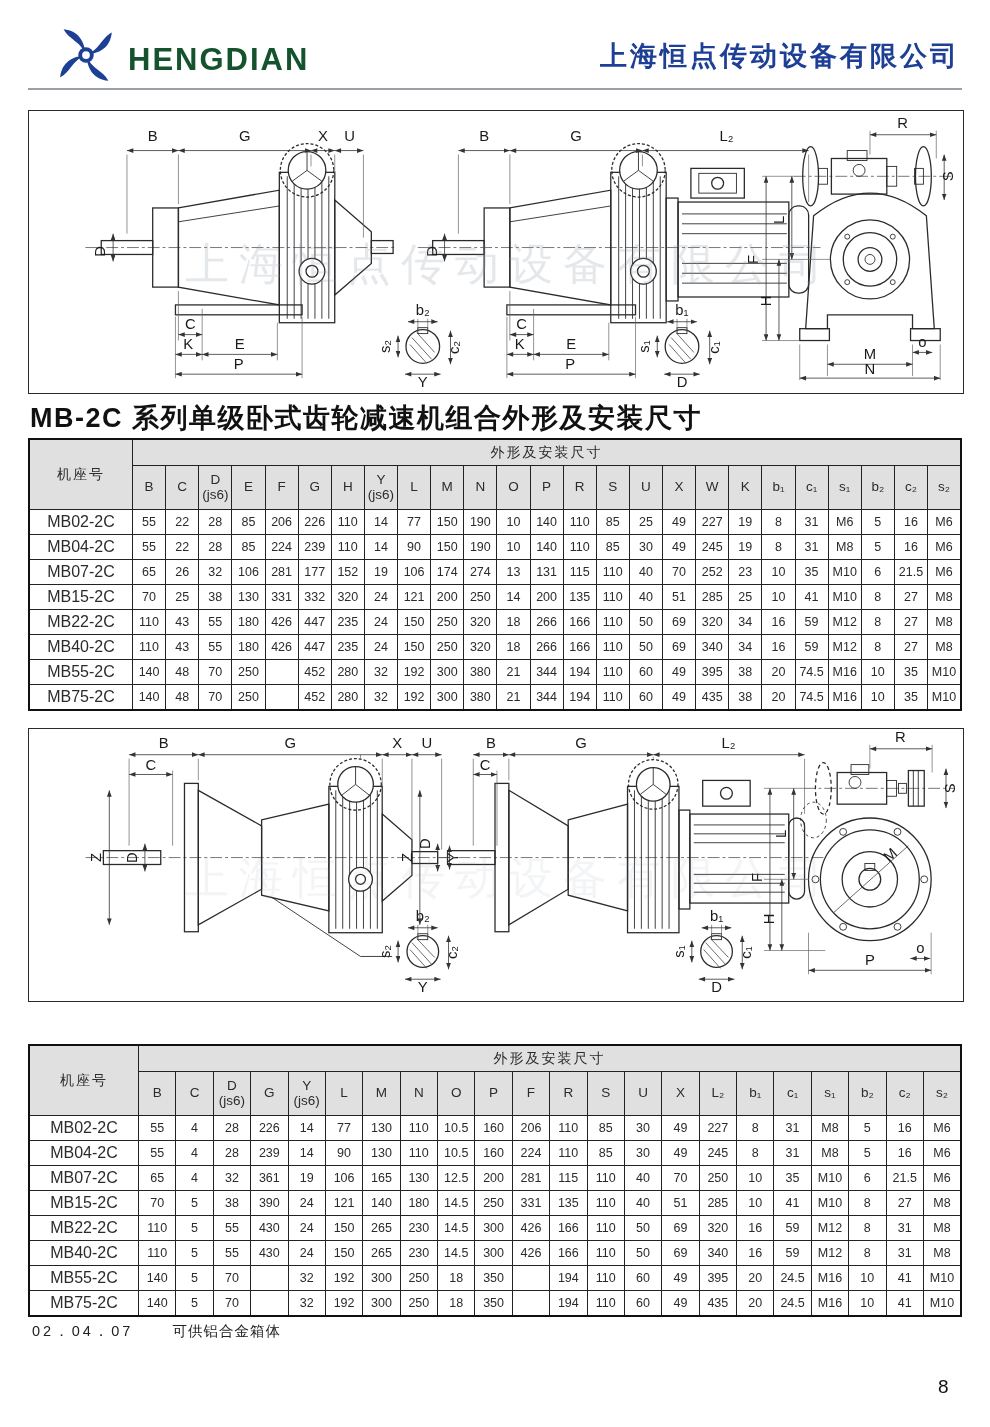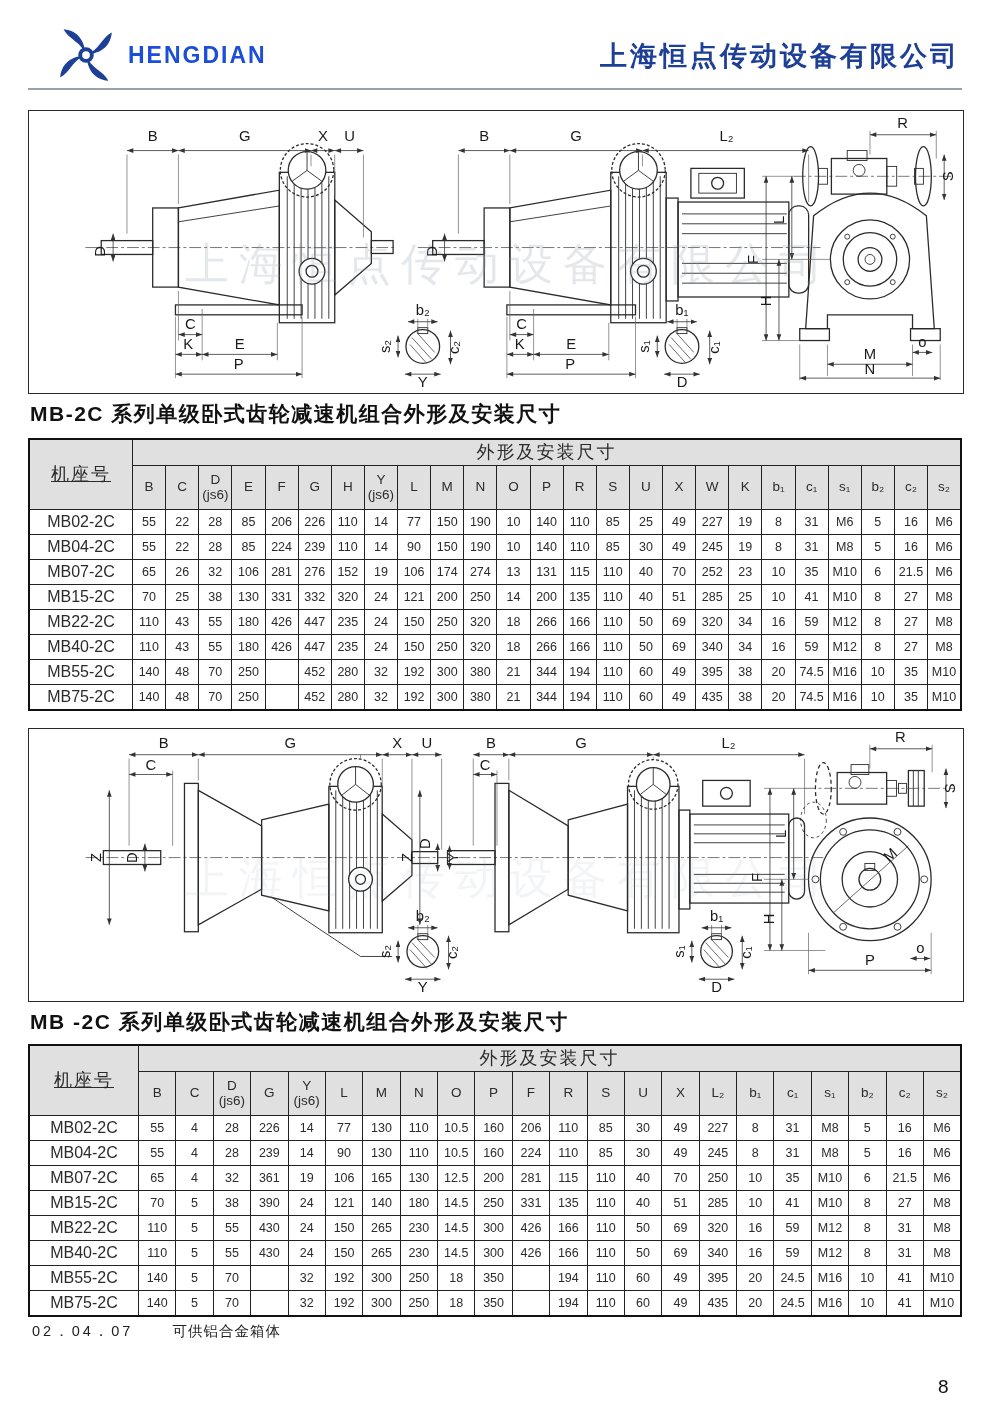--- a/index.html
+++ b/index.html
@@ -8,8 +8,8 @@
   
   .brand-row{position:absolute;top:14px;left:0;width:990px;height:72px;}
   .logo{position:absolute;left:55px;top:10px;width:62px;height:62px;}
-  .brand-name{position:absolute;left:128px;top:28px;font-size:23px;font-weight:bold;
-              color:#1d4ed8;letter-spacing:2px;}
+  .brand-name{position:absolute;left:128px;top:28px;font-size:31px;font-weight:bold;
+              color:#14532d;letter-spacing:2px;}
   .company-name{position:absolute;right:30px;top:24px;font-size:27px;font-weight:bold;
                 color:#1e3f96;letter-spacing:3px;}
   .rule{position:absolute;top:88px;left:28px;width:934px;height:2px;background:#9aa0a6;}

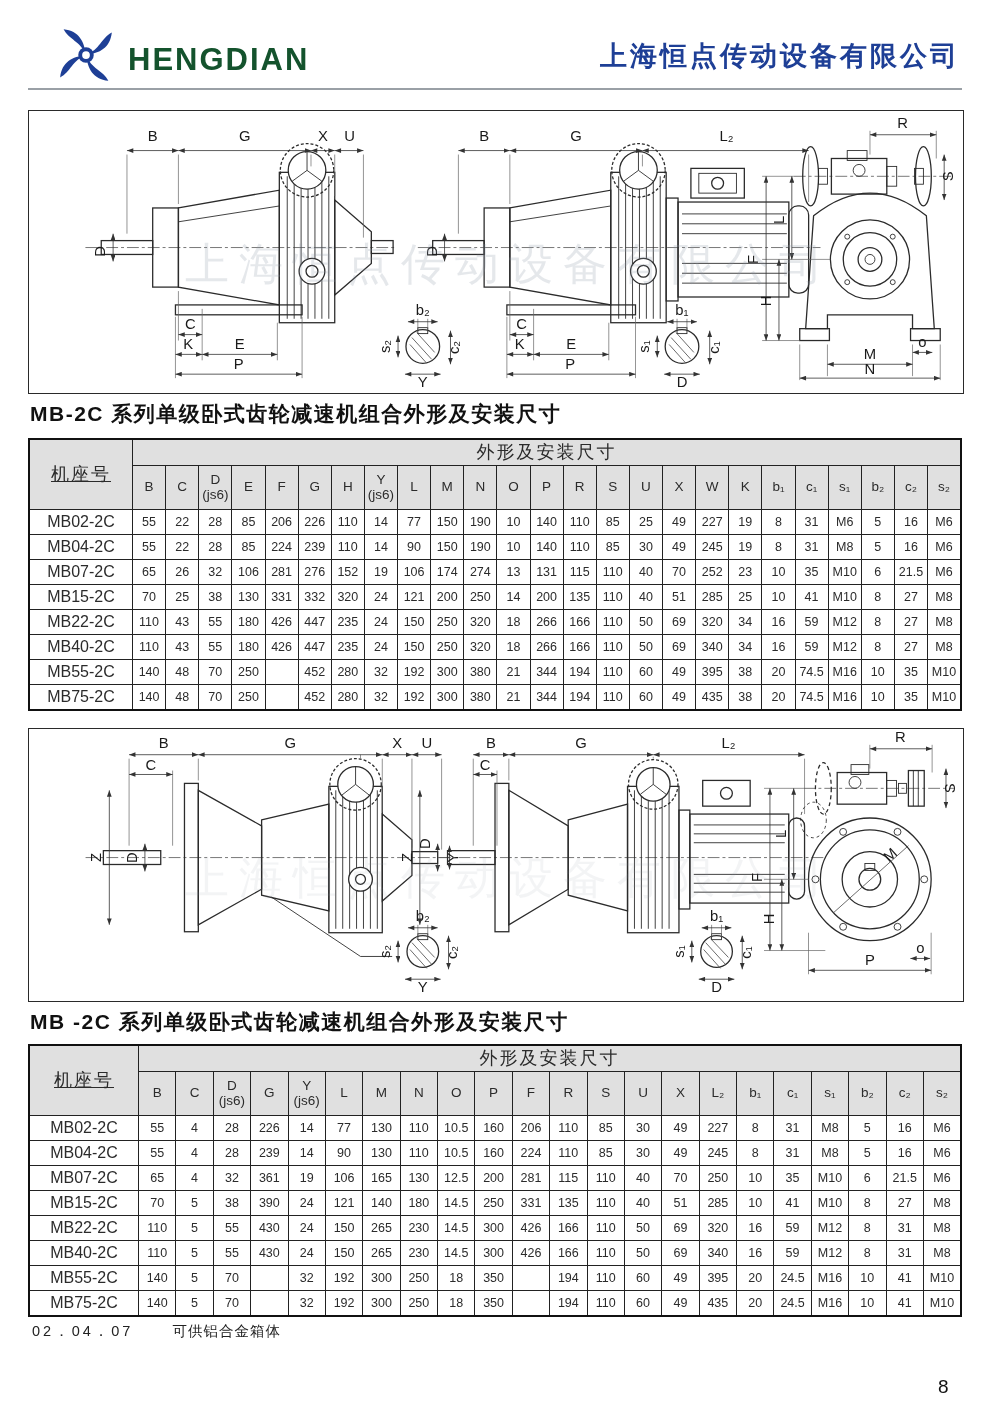--- a/index.html
+++ b/index.html
@@ -31,7 +31,7 @@
   .lb{font-family:"Liberation Sans","DejaVu Sans",sans-serif;font-size:15px;fill:#1a1a1a;text-anchor:middle;}
   .ht{stroke:#444;stroke-width:.8;}
   
-  .sec-title{position:absolute;left:30px;width:900px;font-size:21px;font-weight:600;
+  .sec-title{position:absolute;left:30px;width:900px;font-size:27px;font-weight:600;
              color:#111;letter-spacing:1.5px;}
   #title1{top:400px;}
   #title2{top:1008px;}

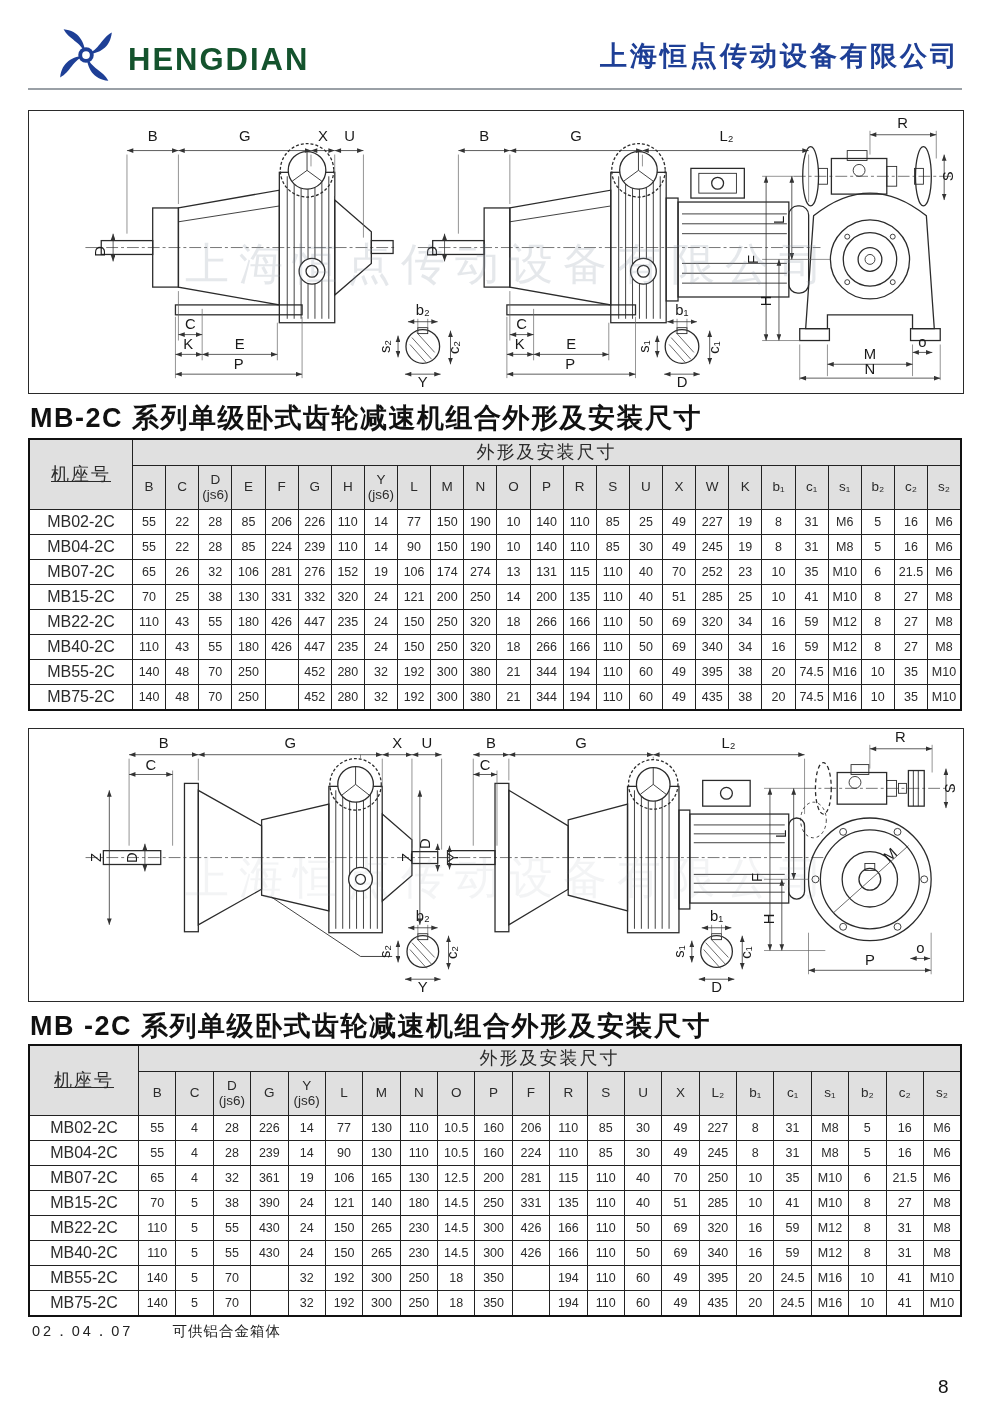--- a/index.html
+++ b/index.html
@@ -46,7 +46,7 @@
   table.spec th{background:#e0e0e0;font-weight:normal;font-size:13.5px;white-space:pre-line;line-height:1.05;}
   th.corner{width:100px;font-size:14px;text-decoration:underline;}
   #table2 th.corner{width:106px;}
-  tr.group-row th{height:25px;font-size:18px;letter-spacing:2px;}
+  tr.group-row th{height:25px;font-size:14px;letter-spacing:2px;}
   tr.cols-row th{height:43px;}
   table.spec td{height:24px;background:#fff;}
   table.spec td.model-cell{font-size:16px;}

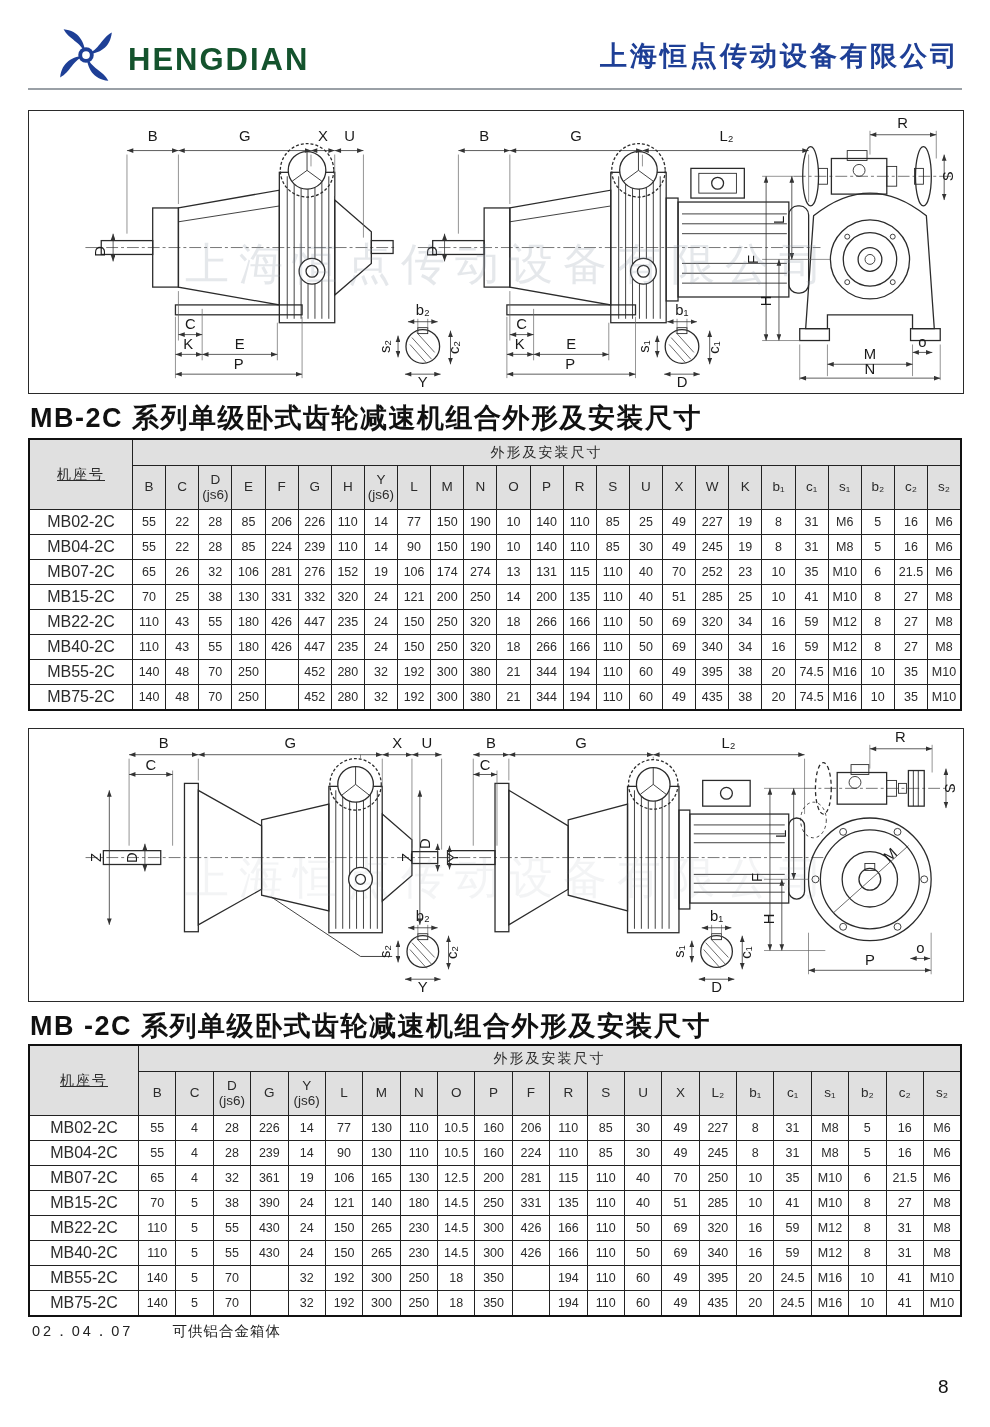--- a/index.html
+++ b/index.html
@@ -44,7 +44,7 @@
              padding:0 1px;overflow:hidden;}
   table.spec{border:2px solid #111;}
   table.spec th{background:#e0e0e0;font-weight:normal;font-size:13.5px;white-space:pre-line;line-height:1.05;}
-  th.corner{width:100px;font-size:14px;text-decoration:underline;}
+  th.corner{width:100px;font-size:14px;}
   #table2 th.corner{width:106px;}
   tr.group-row th{height:25px;font-size:14px;letter-spacing:2px;}
   tr.cols-row th{height:43px;}

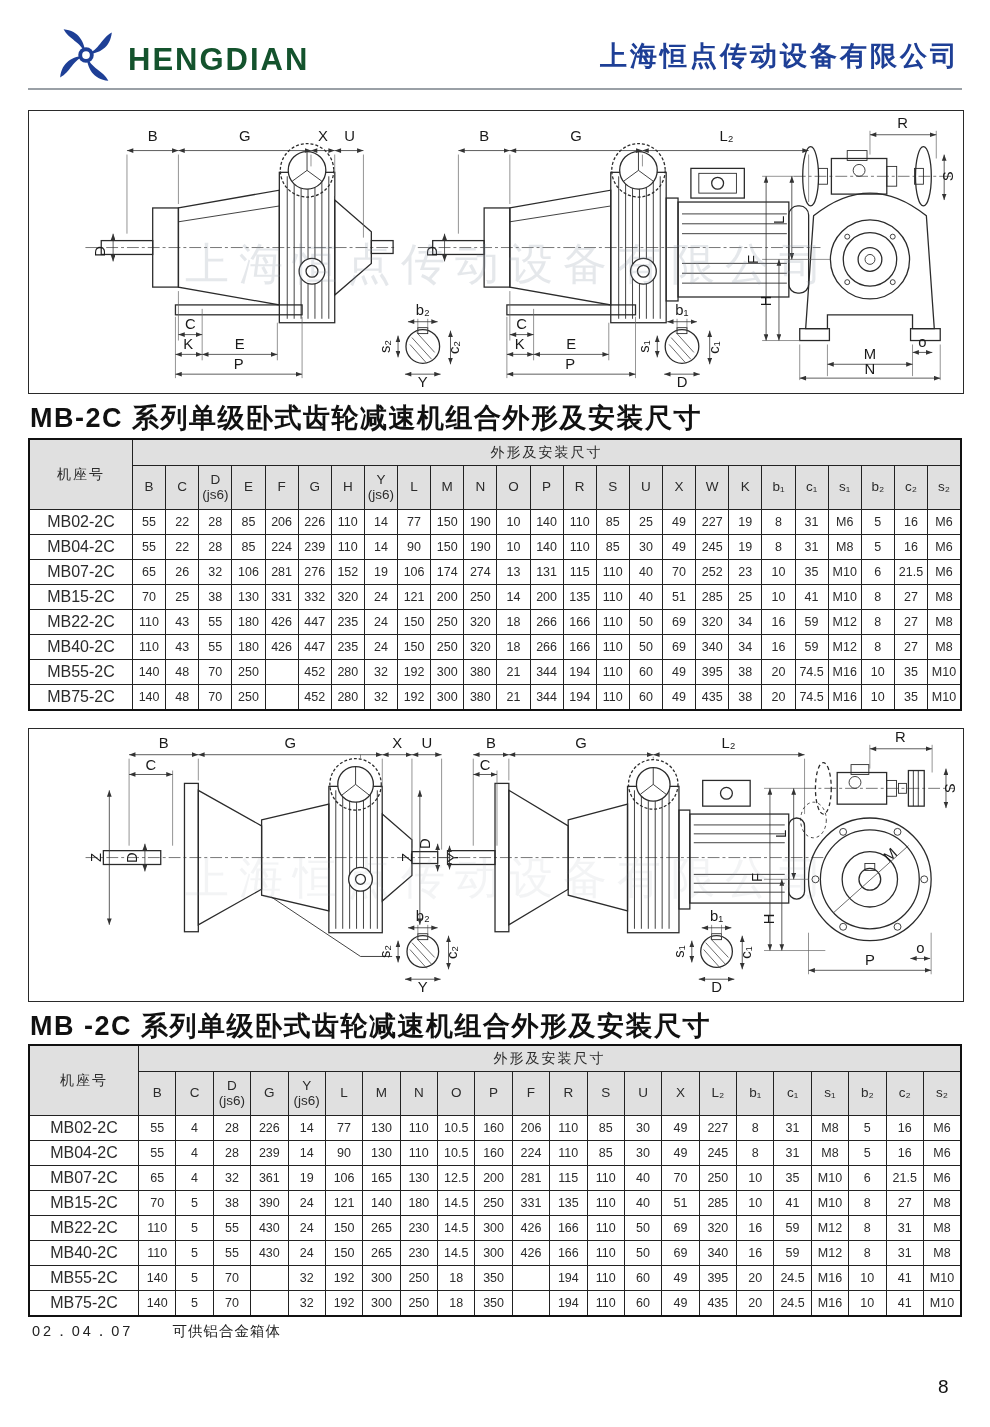--- a/index.html
+++ b/index.html
@@ -352,7 +352,7 @@
           <td>32</td>
           <td>106</td>
           <td>281</td>
-          <td>276</td>
+          <td>177</td>
           <td>152</td>
           <td>19</td>
           <td>106</td>

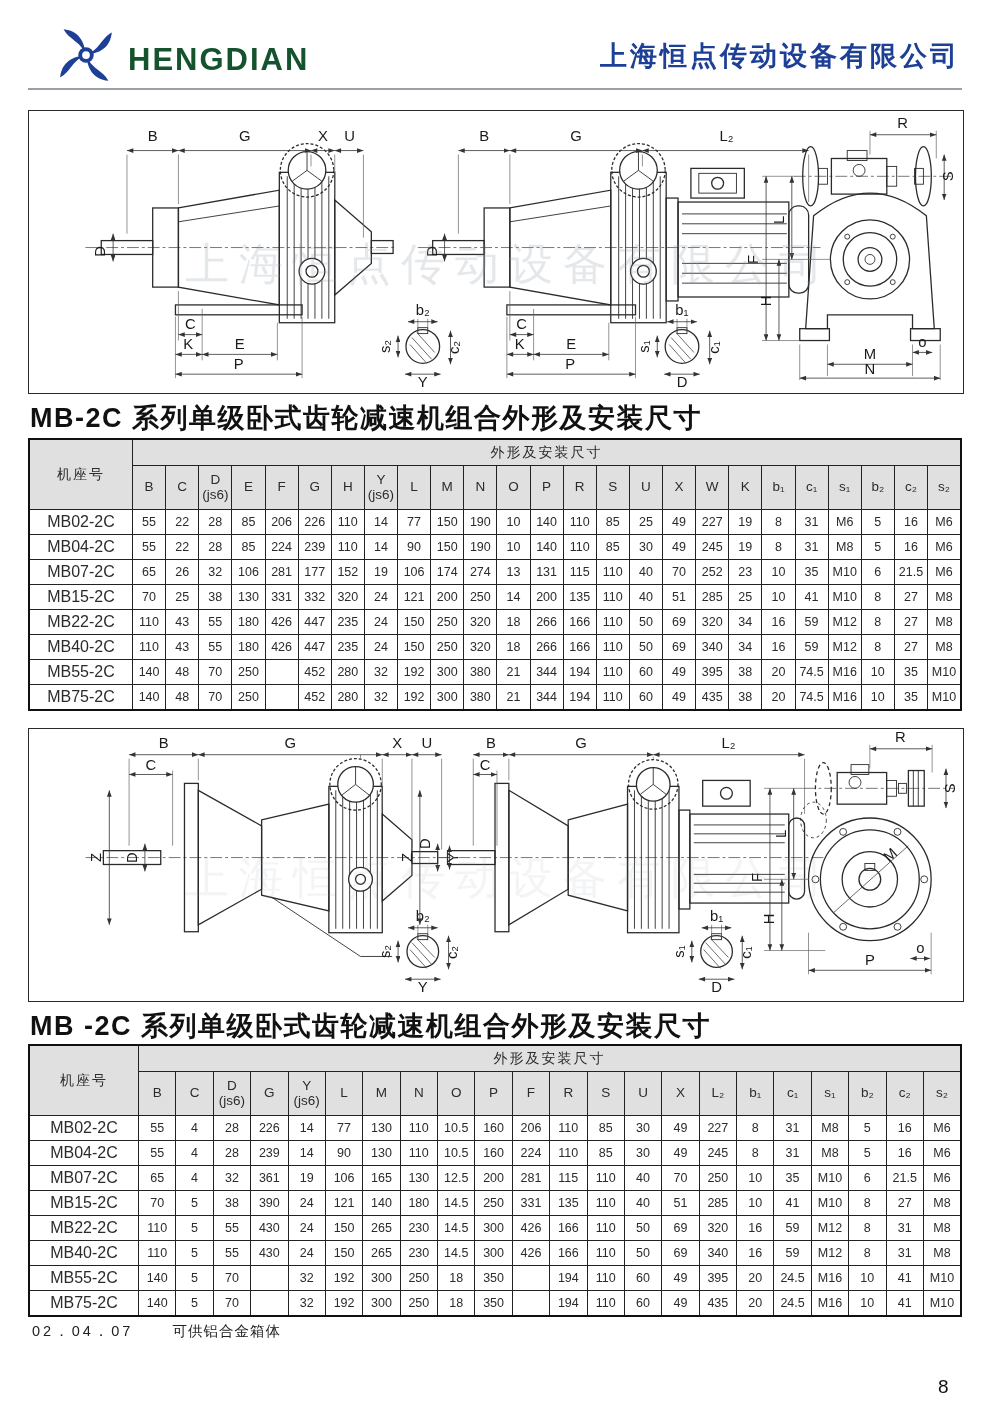--- a/index.html
+++ b/index.html
@@ -668,7 +668,6 @@
     <div class="watermark">上海恒点传动设备有限公司</div>
   </div>
 
-  <div class="sec-title" id="title2">MB -2C 系列单级卧式齿轮减速机组合外形及安装尺寸</div>
 
   <table class="spec" id="table2">
     <thead>

